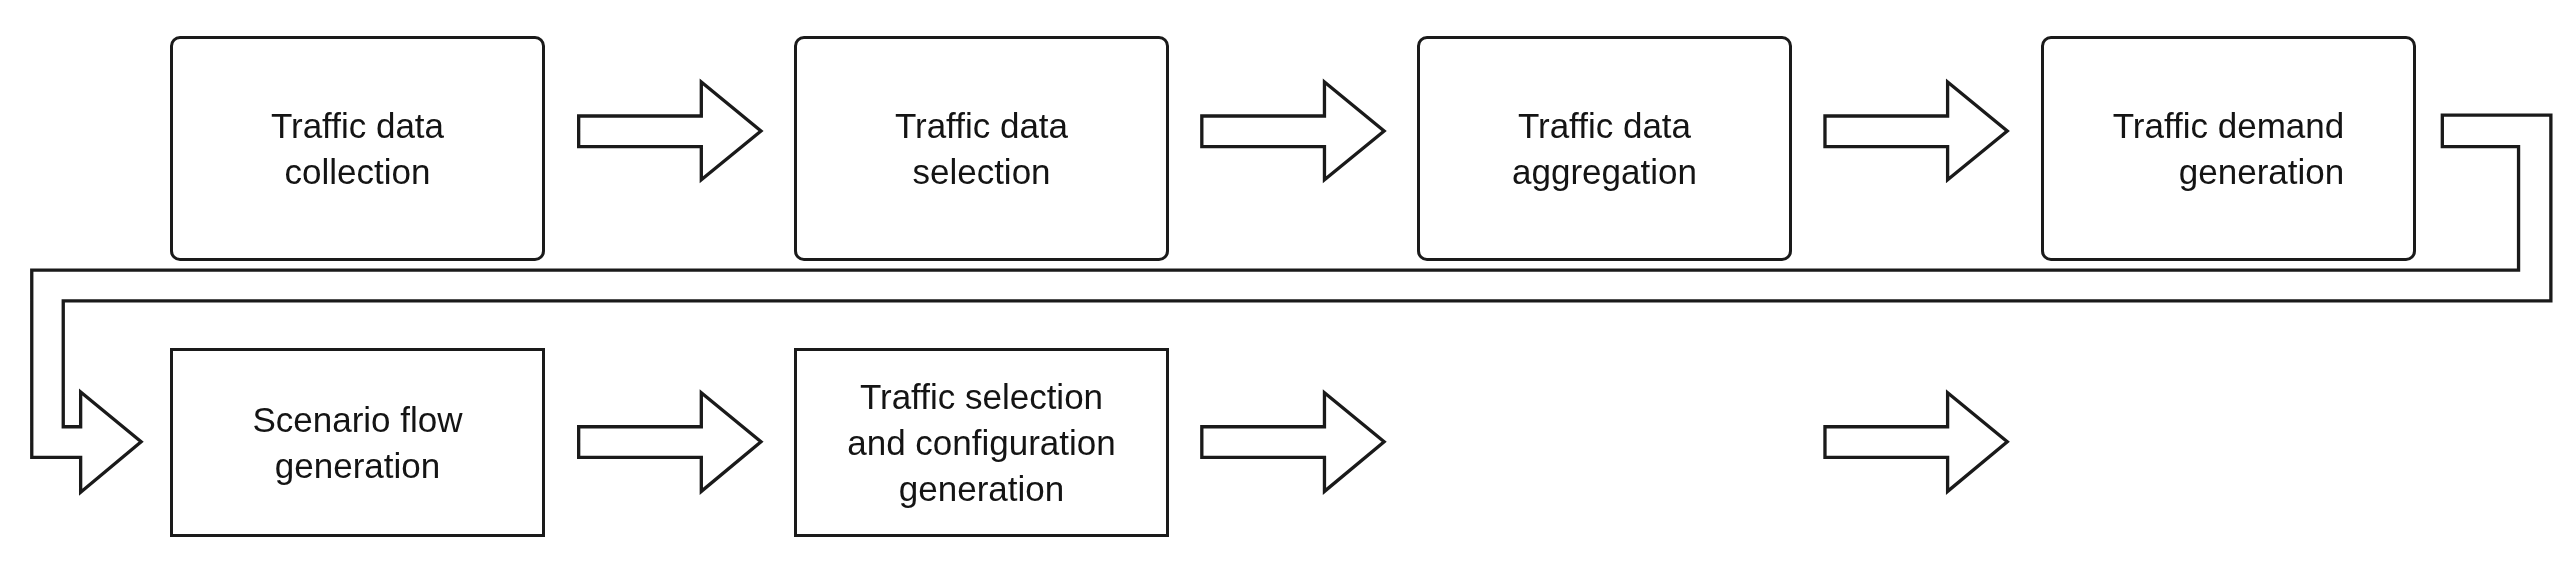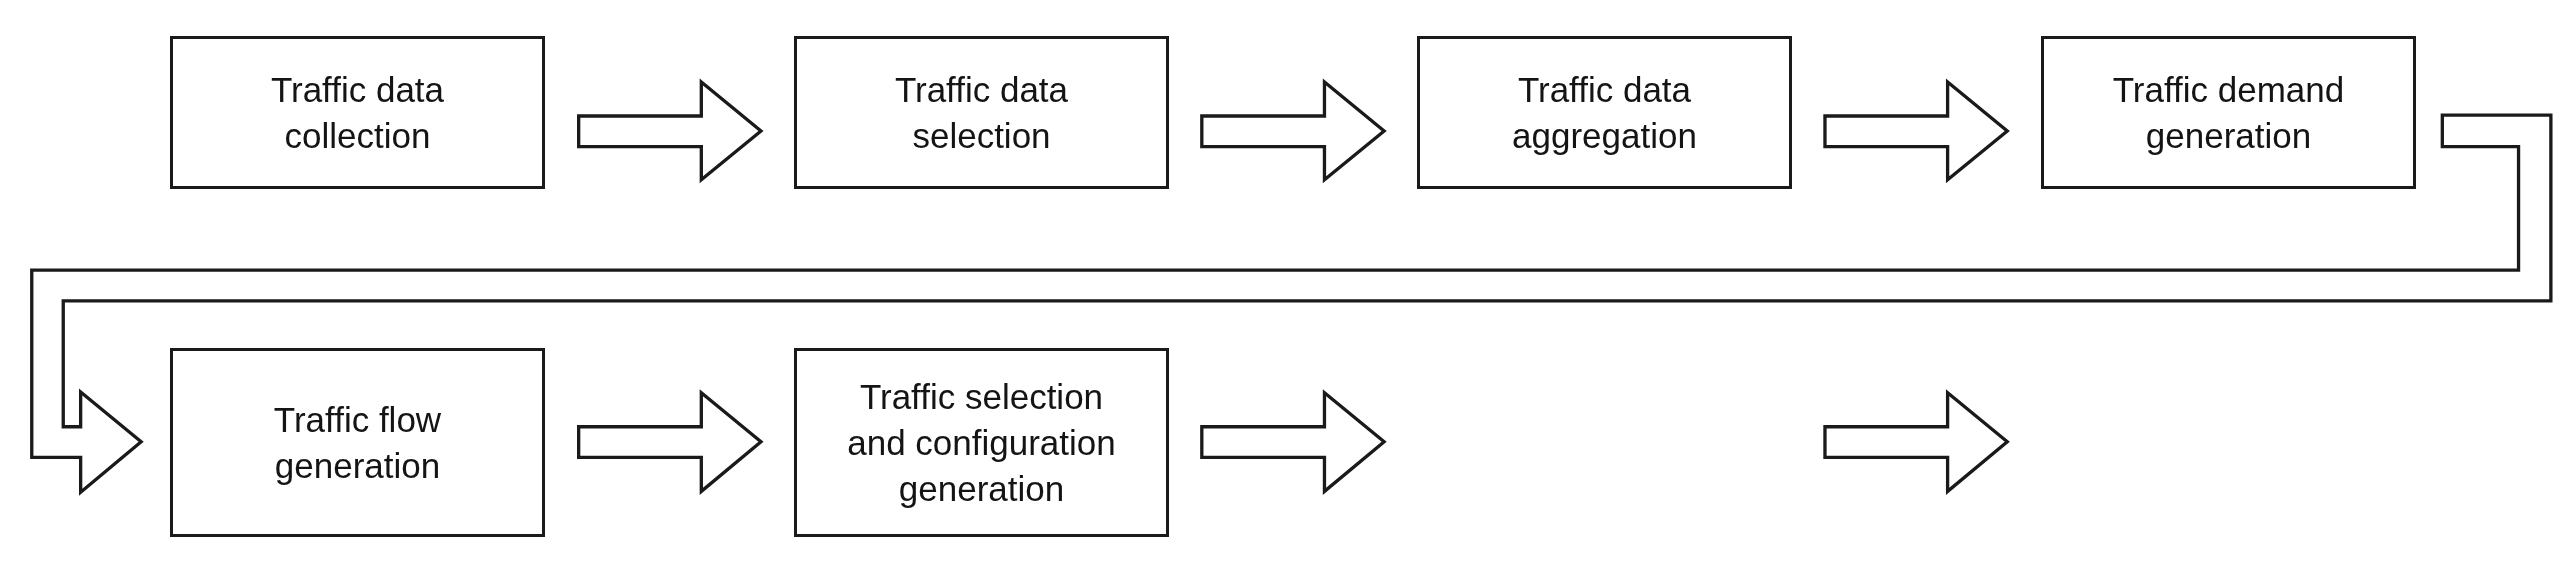--- a/index.html
+++ b/index.html
@@ -37,7 +37,7 @@
     line-height: 46px;
     color: #141414;
   }
-  .row1 { top: 36px;  height: 153px; }
+  .row1 { top: 36px;  height: 225px; border-radius: 10px; }
   .row2 { top: 348px; height: 189px; }
   .col1 { left: 170px; }
   .col2 { left: 794px; }

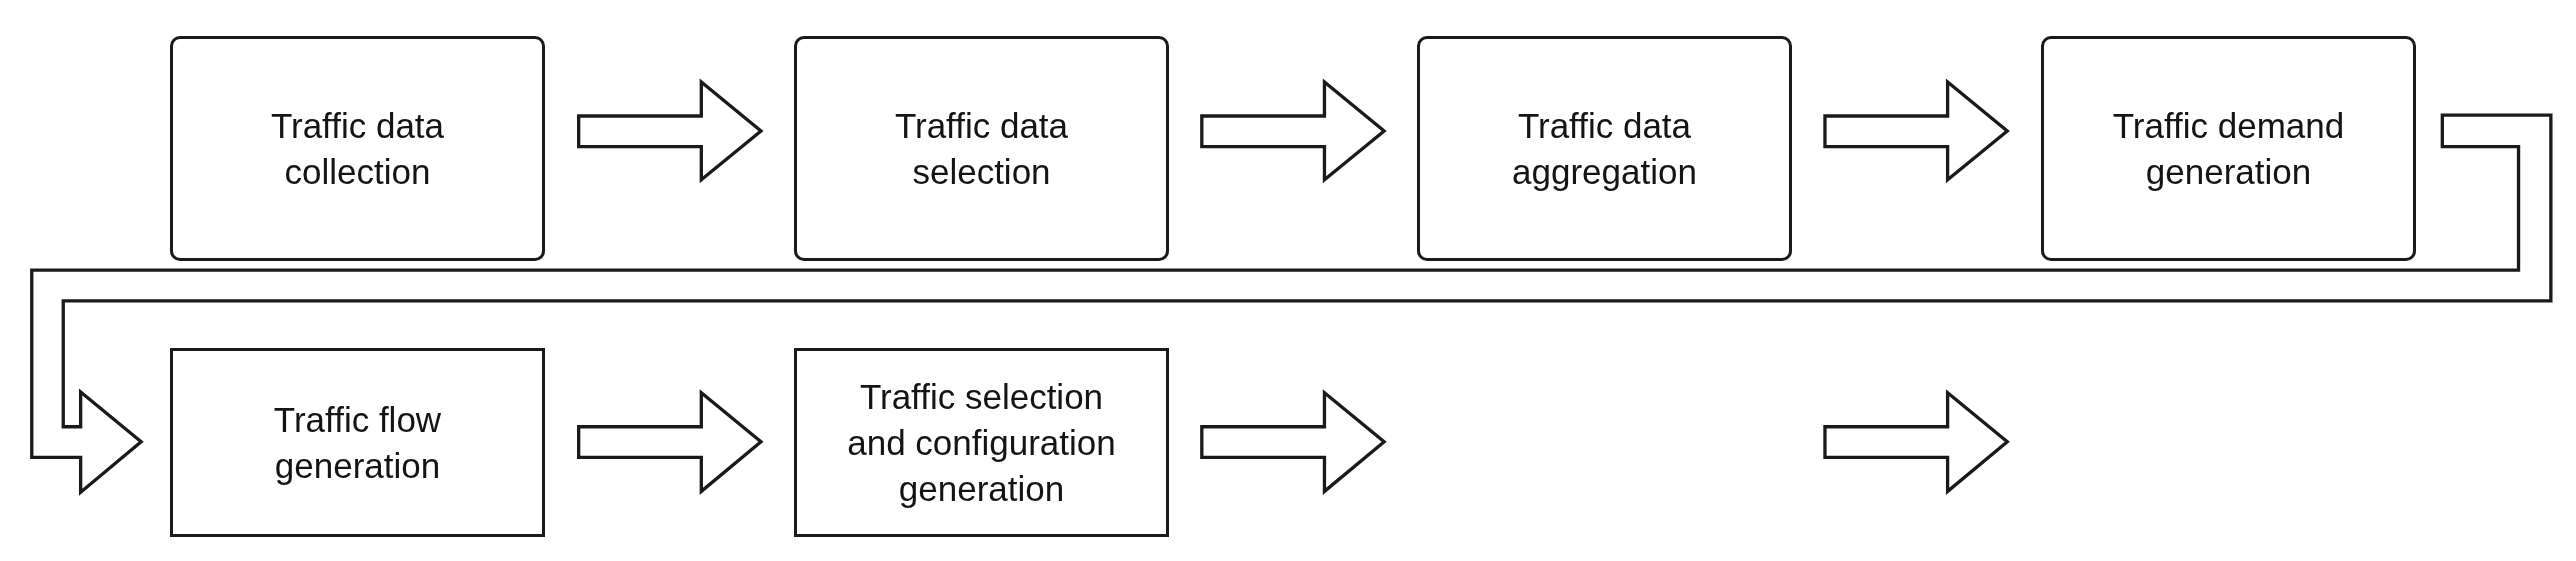--- a/index.html
+++ b/index.html
@@ -42,7 +42,7 @@
   .col1 { left: 170px; }
   .col2 { left: 794px; }
   .col3 { left: 1417px; }
-  .col4 { left: 2041px; }
+  .col4 { left: 2041px; text-align: right; }
 </style>
 </head>
 <body>

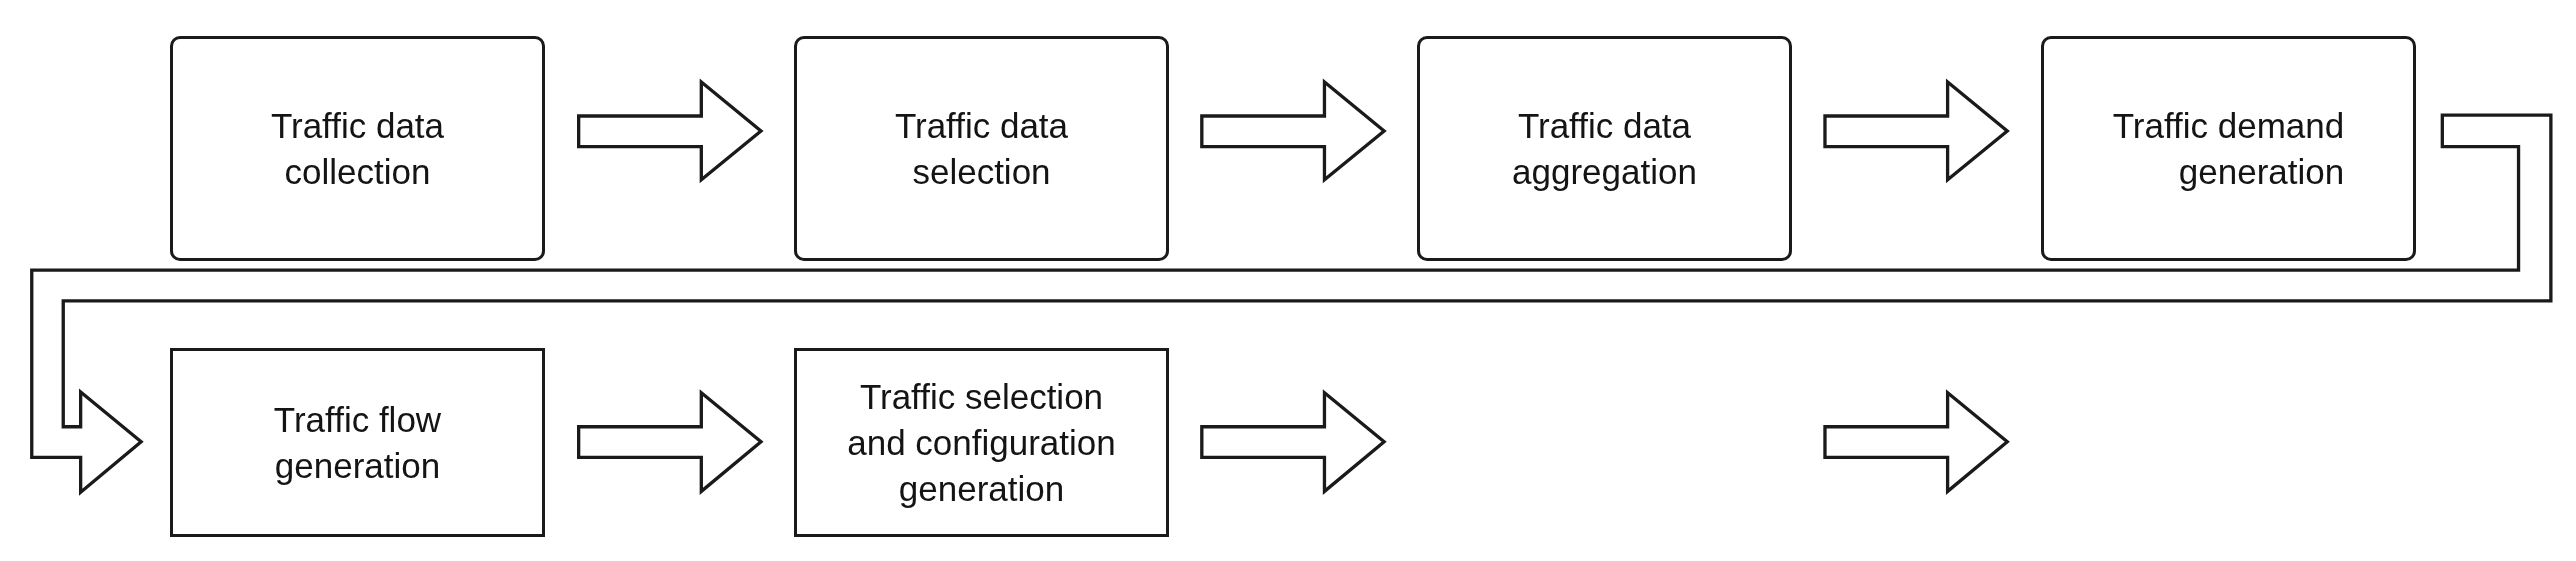--- a/index.html
+++ b/index.html
@@ -71,7 +71,7 @@
   <div class="box row1 col4">Traffic demand
 generation</div>
 
-  <div class="box row2 col1">Traffic flow
+  <div class="box row2 col1">Scenario flow
 generation</div>
   <div class="box row2 col2">Traffic selection
 and configuration

